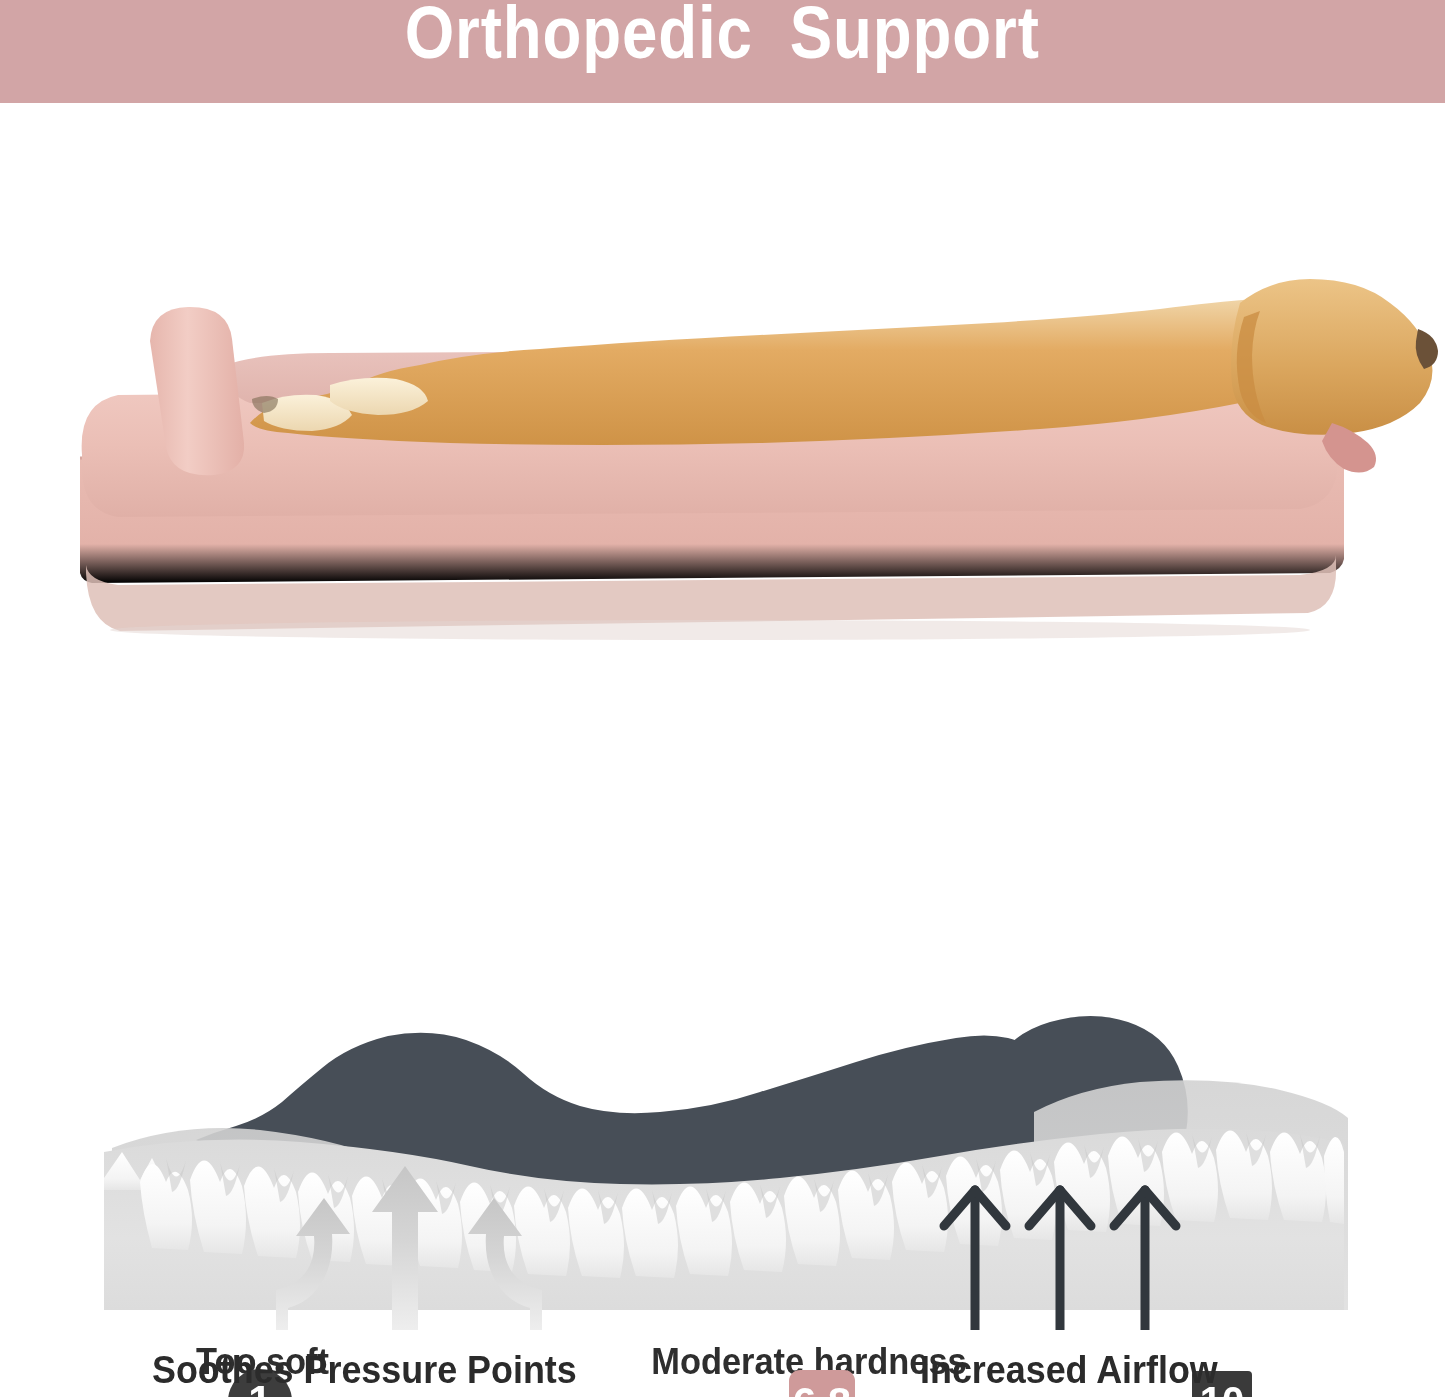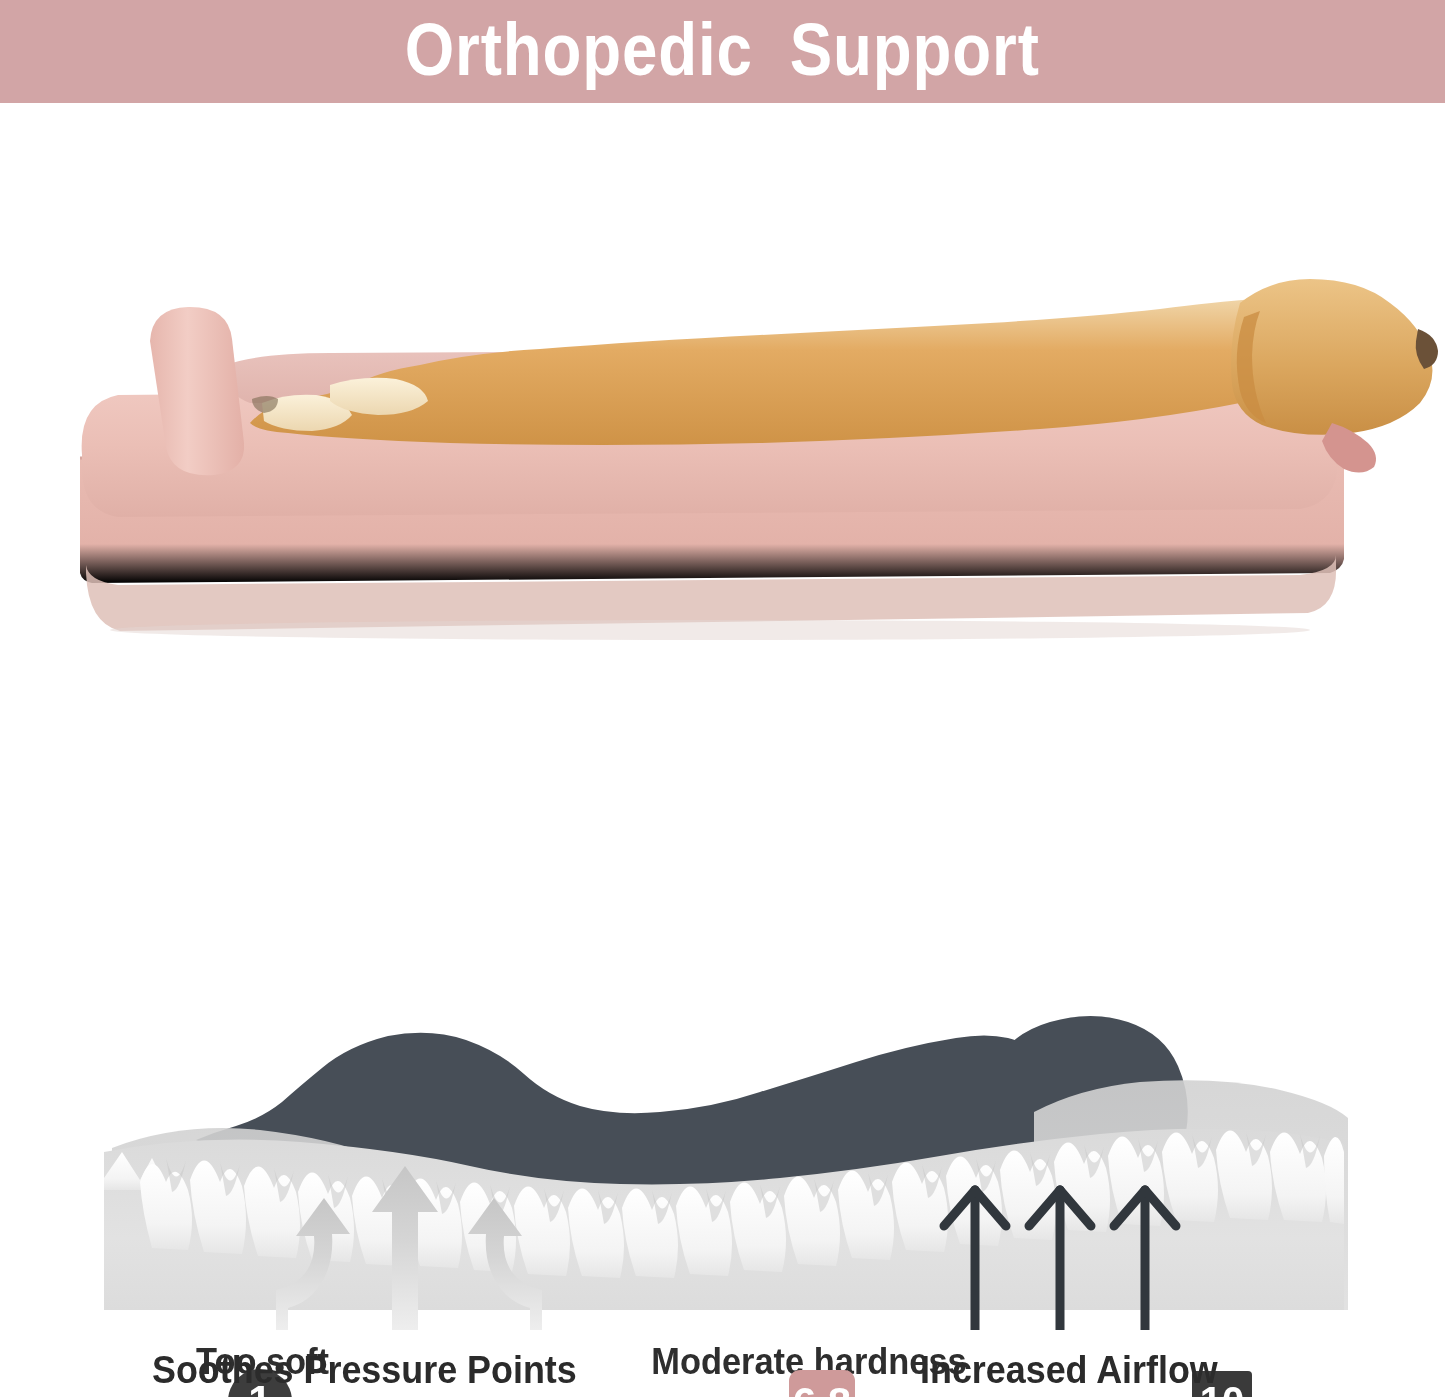--- a/index.html
+++ b/index.html
@@ -23,7 +23,7 @@
     height: 103px;
     background: #d2a5a6;
     display: flex;
-    align-items: center;
+    align-items: flex-start;
     justify-content: center;
   }
   #header-title {

